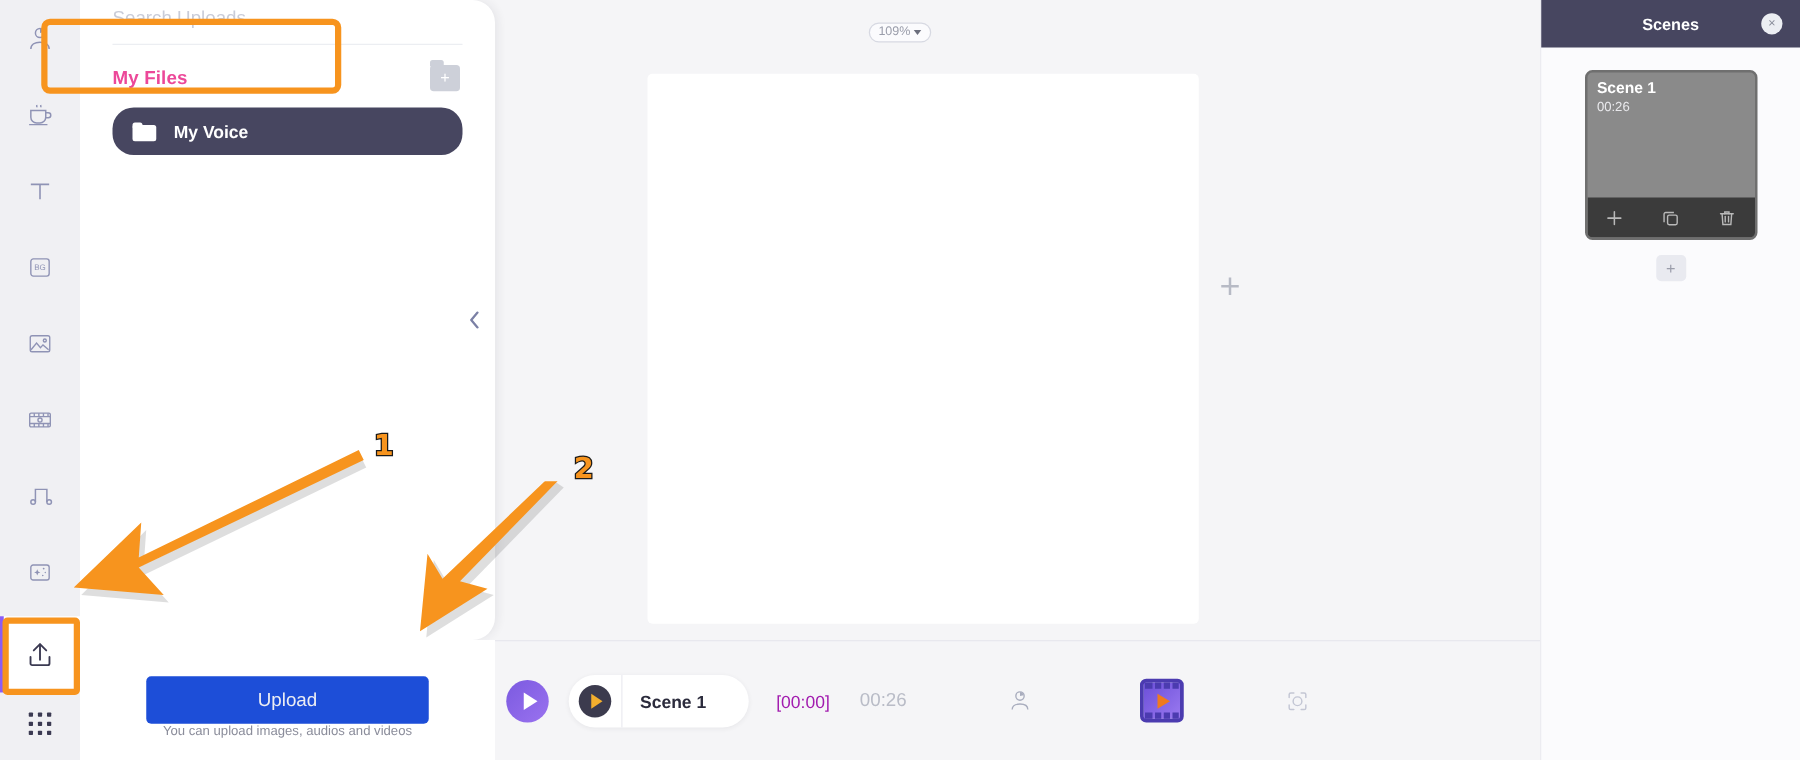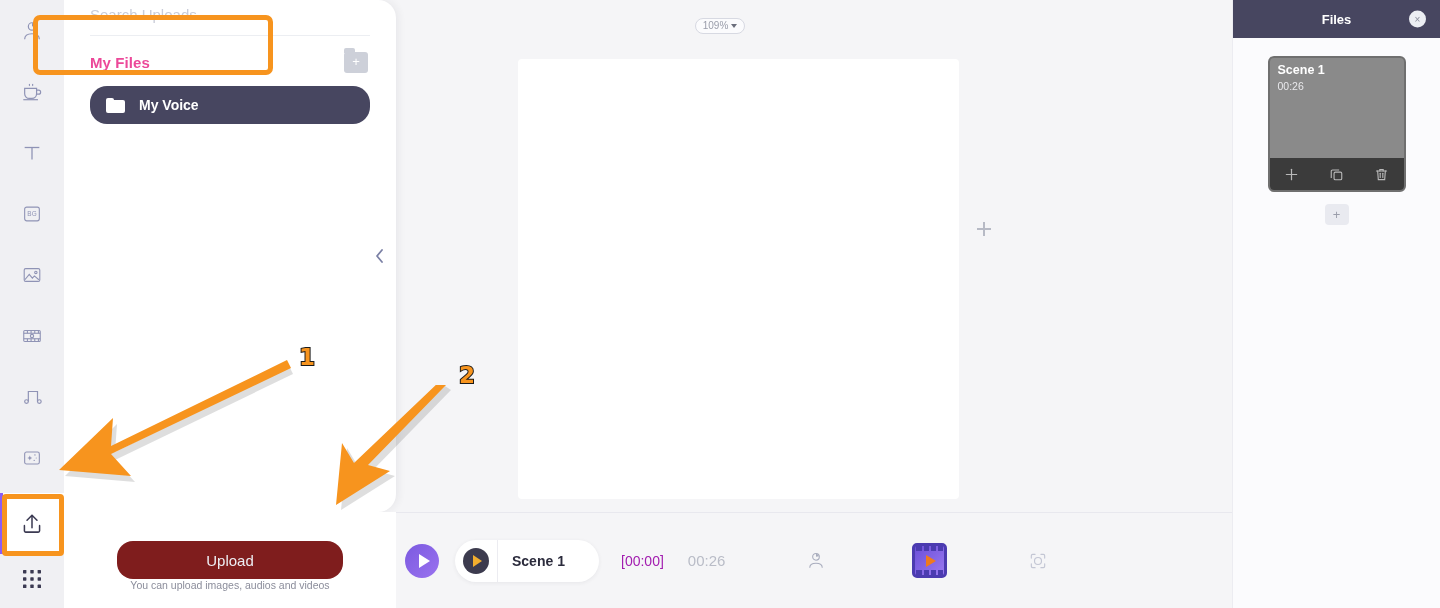--- a/index.html
+++ b/index.html
@@ -464,7 +464,7 @@
 
   <div class="scenes">
     <div class="scenes-head">
-      <div class="scenes-title">Files</div>
+      <div class="scenes-title">Scenes</div>
       <div class="scenes-close">×</div>
     </div>
 

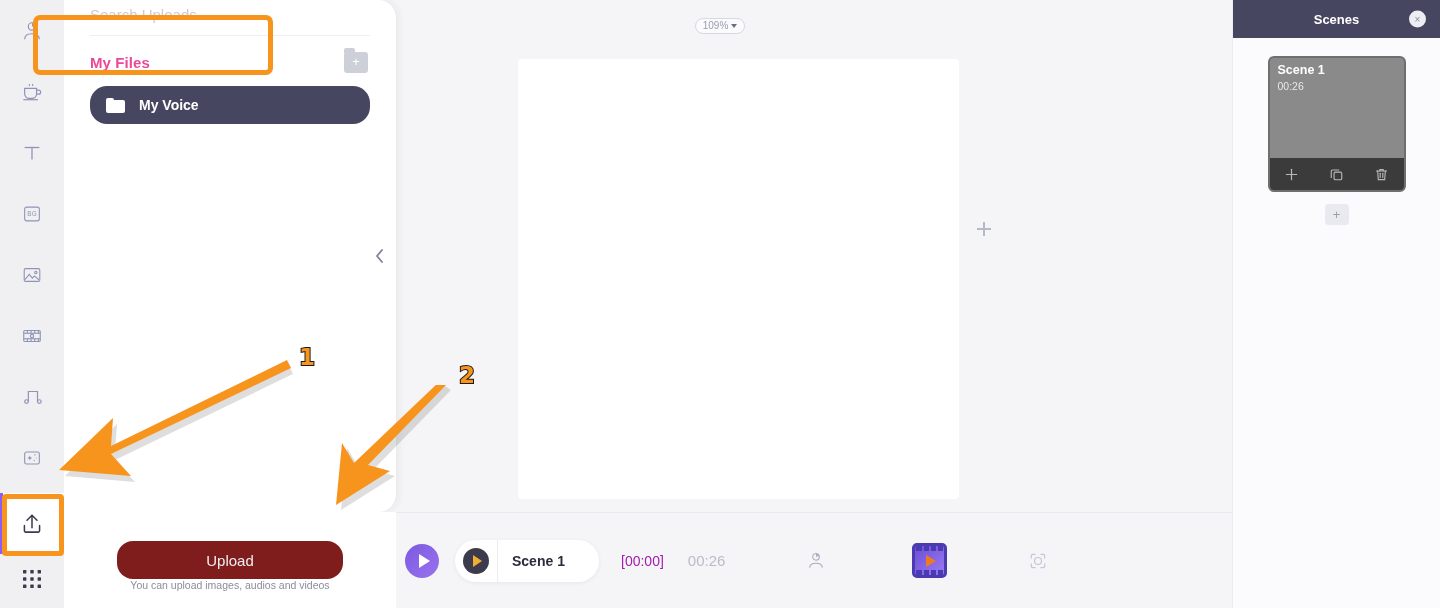--- a/index.html
+++ b/index.html
@@ -114,7 +114,7 @@
   }
   .upload-btn {
     width: 226px; height: 38px; margin-top: 11px;
-    background: #7f1d1d; border: none; border-radius: 16px;
+    background: #1d4ed8; border: none; border-radius: 4px;
     color: #edeef3; font-size: 15px; cursor: pointer;
     font-family: "Liberation Sans", sans-serif;
   }

